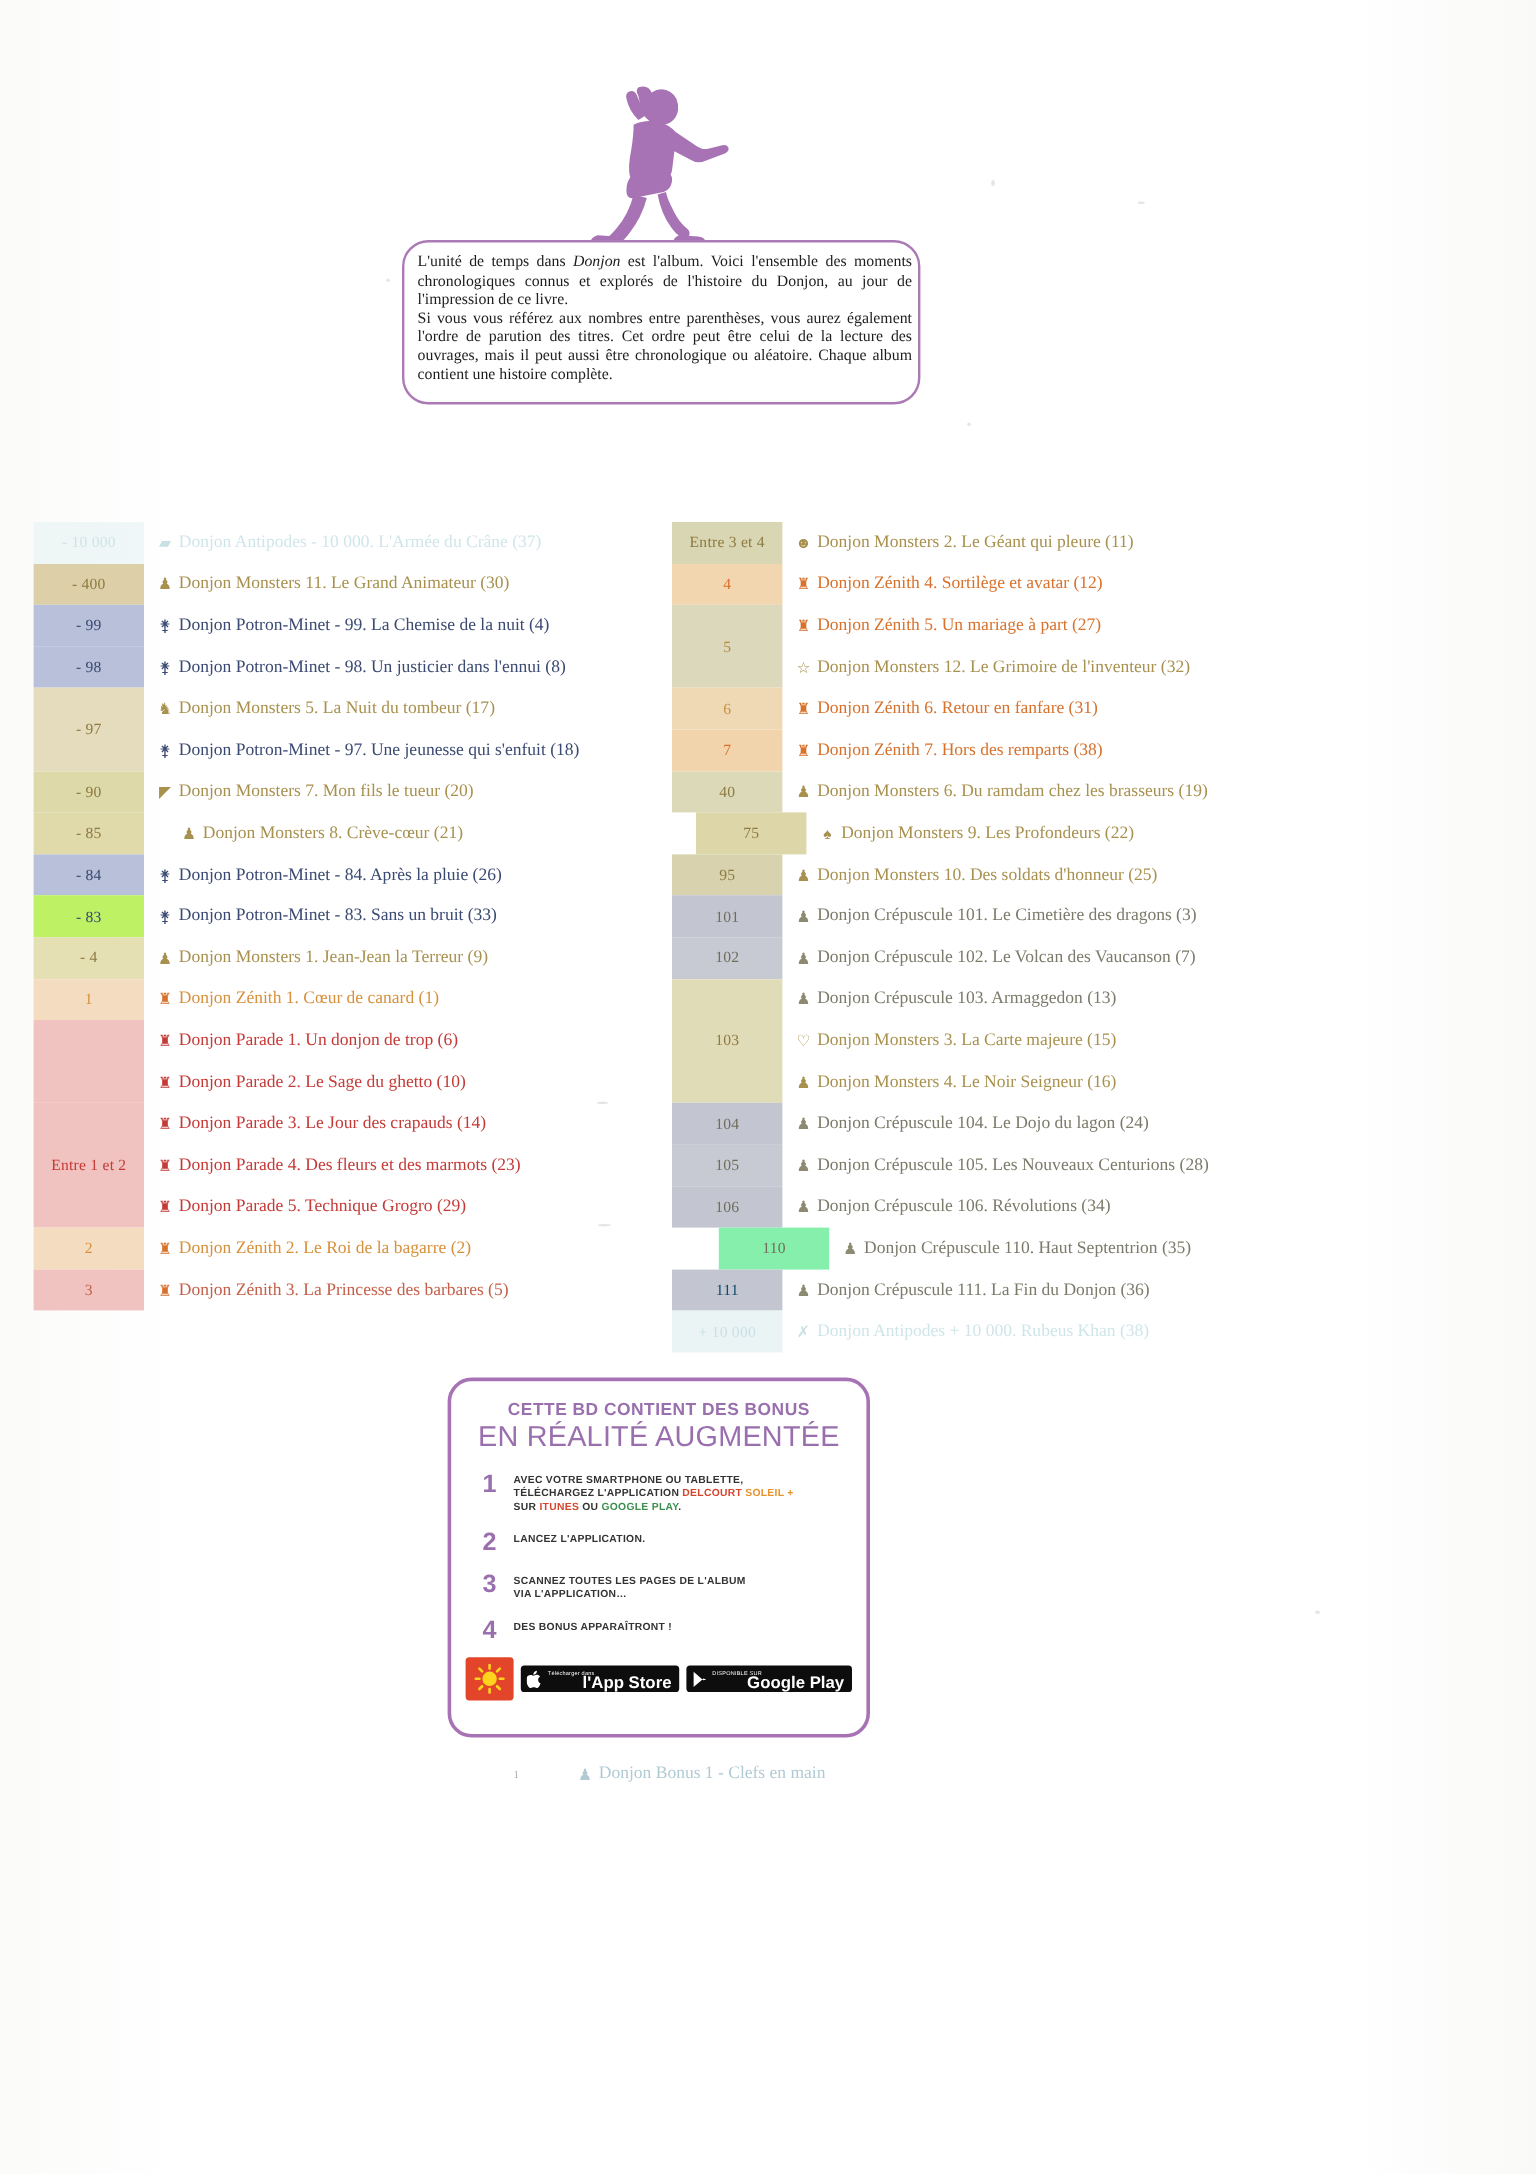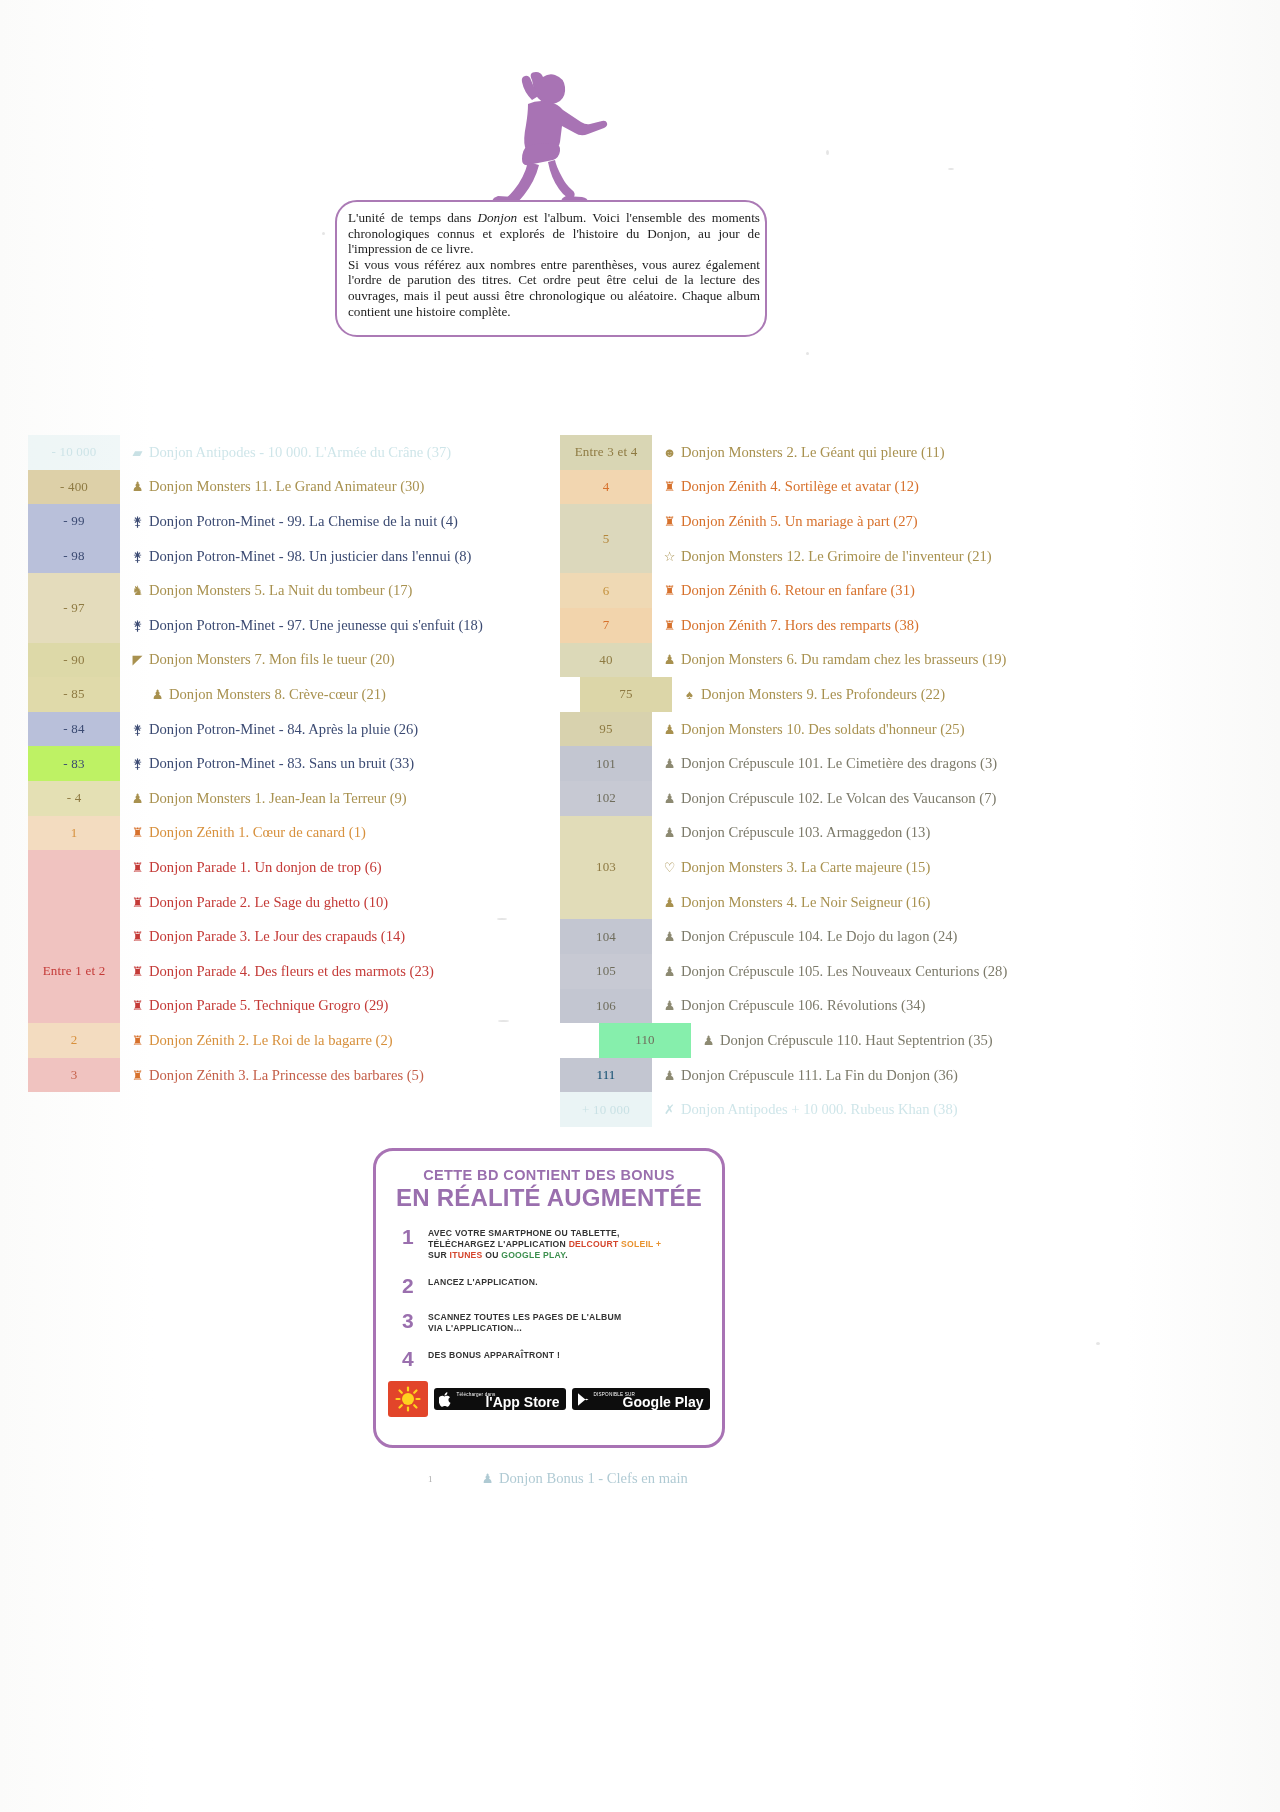--- a/index.html
+++ b/index.html
@@ -388,7 +388,7 @@
             </div>
             <div class="entry" style="color: rgb(168, 145, 79);">
               <span class="ico" style="color: rgb(168, 145, 79);">☆</span>
-              <span>Donjon Monsters 12. Le Grimoire de l'inventeur (21)</span>
+              <span>Donjon Monsters 12. Le Grimoire de l'inventeur (32)</span>
             </div>
           </div>
         </div>

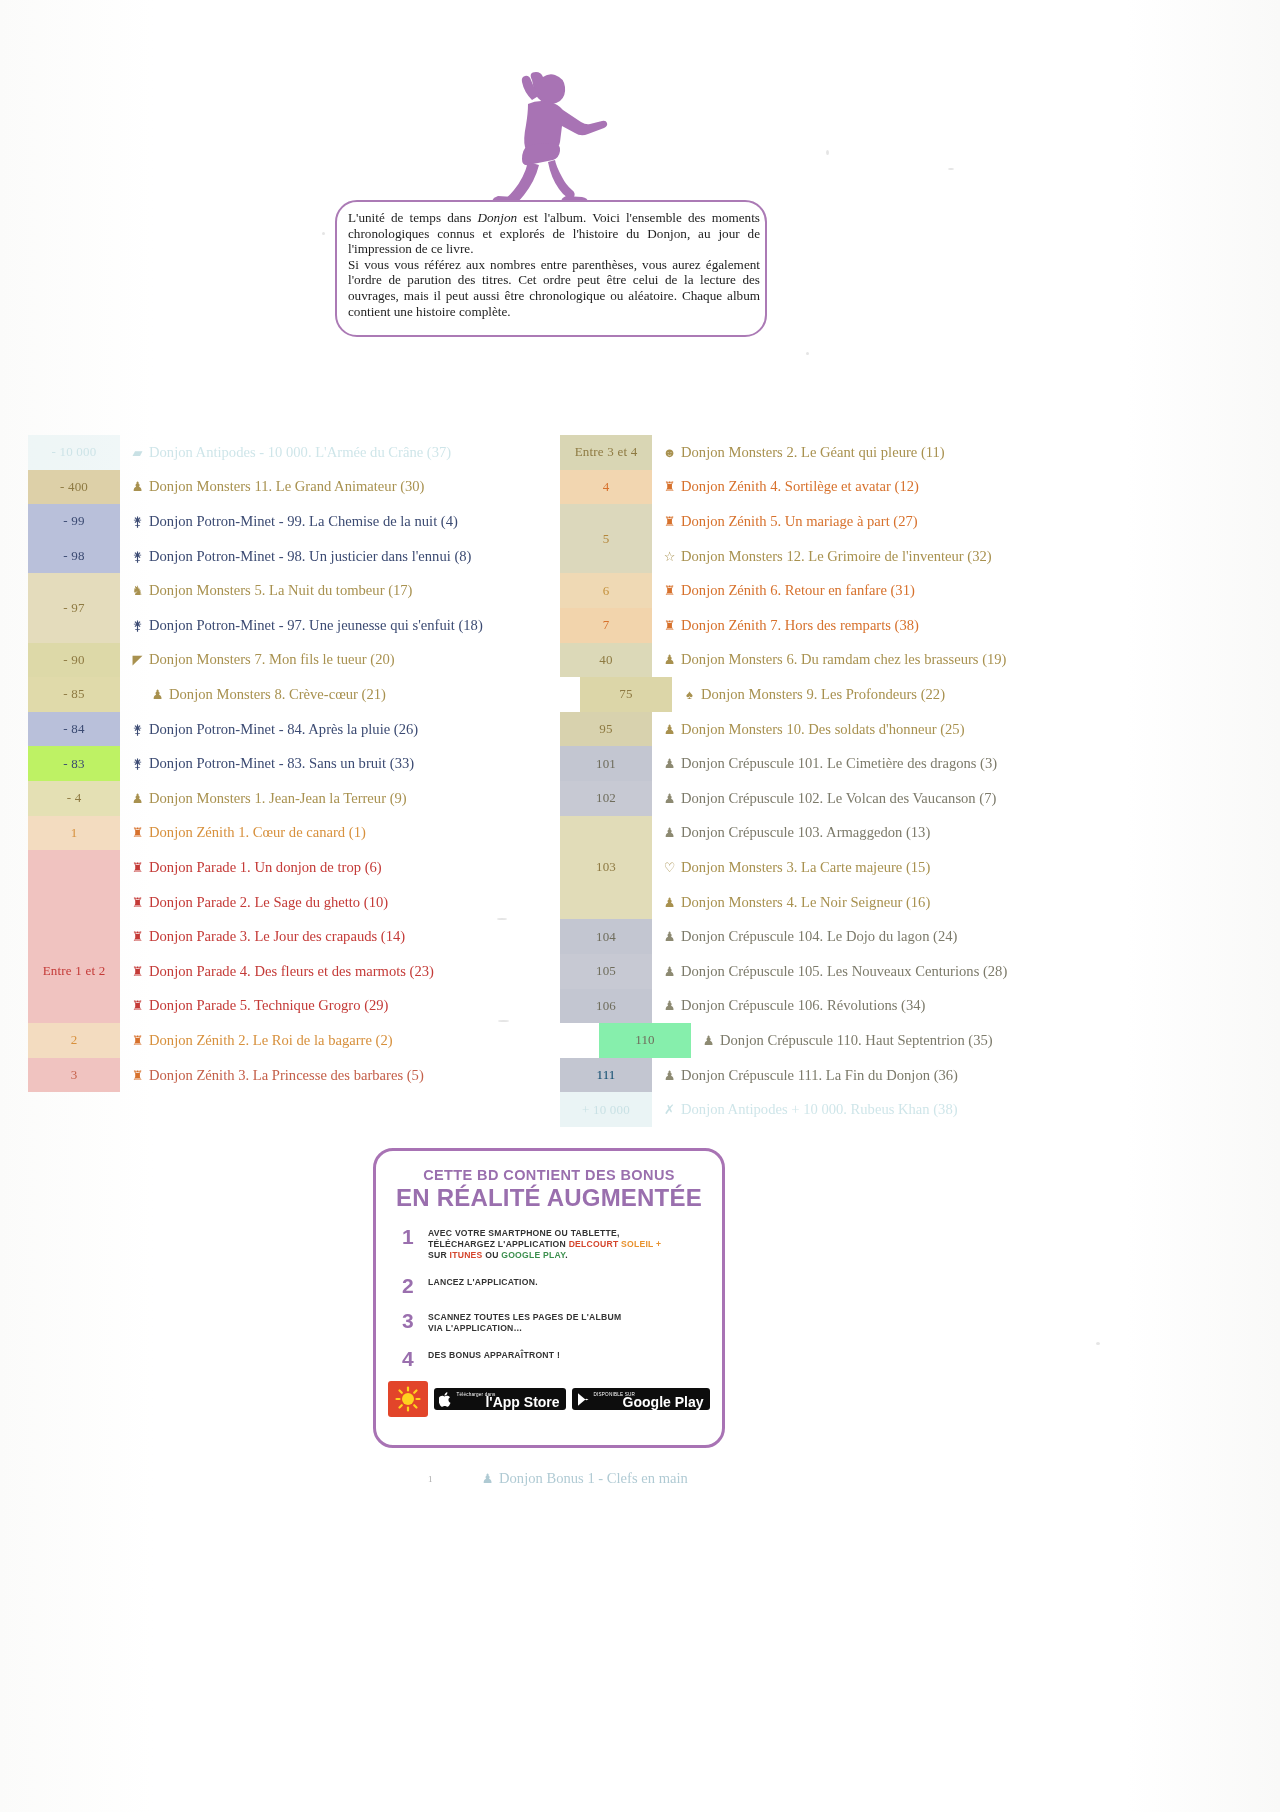--- a/index.html
+++ b/index.html
@@ -81,7 +81,7 @@
     font-size:14.5px;font-weight:bold;color:#9a6fae;letter-spacing:.4px;
   }
   .ar-head .l2{
-    font-size:24px;font-weight:bold;color:#9a6fae;letter-spacing:.2px;
+    font-size:24px;font-weight:normal;color:#9a6fae;letter-spacing:.2px;
     margin-top:1px;
   }
   .ar-steps{margin:14px 0 0 26px;}

